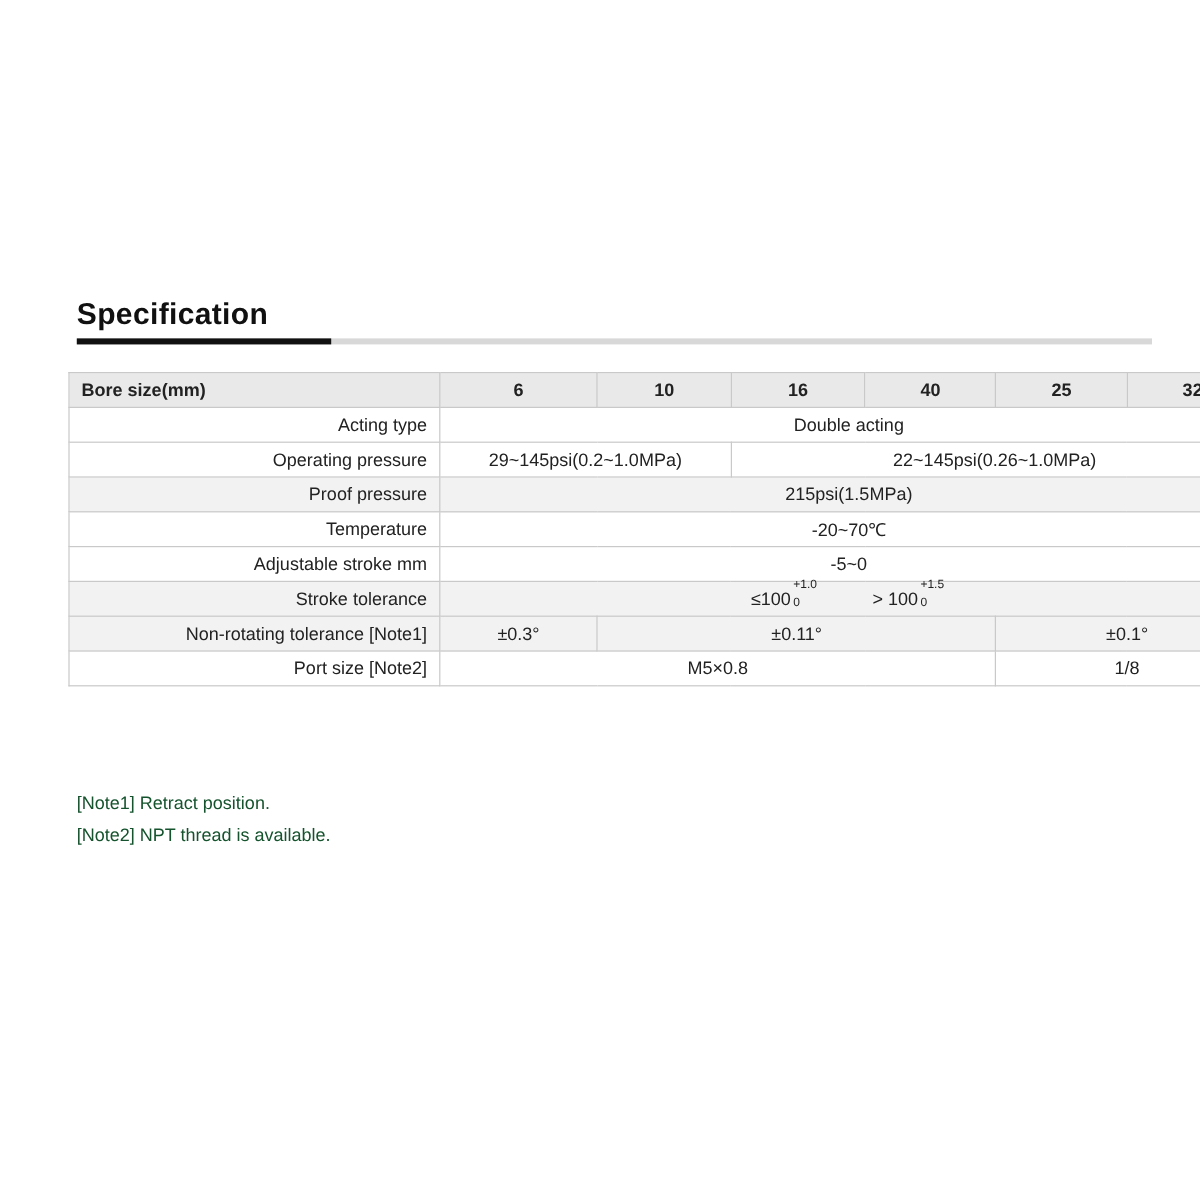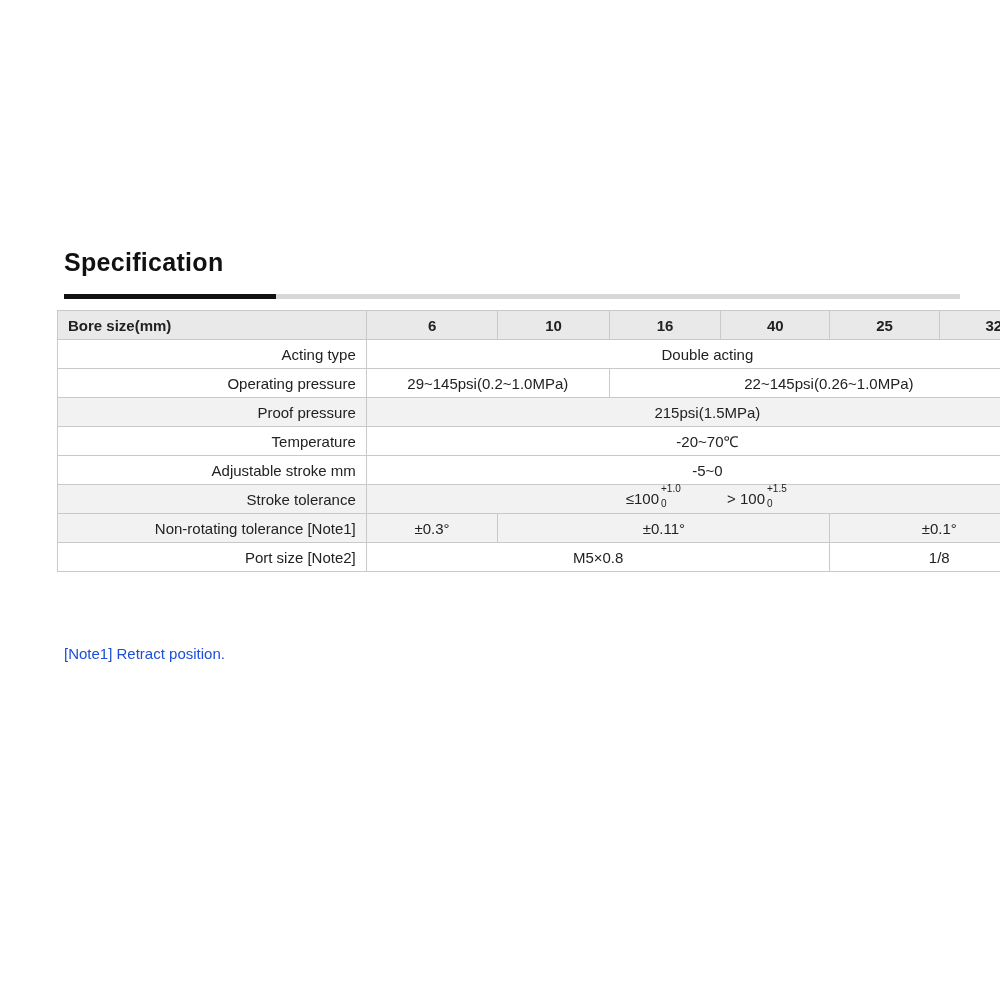--- a/index.html
+++ b/index.html
@@ -37,7 +37,7 @@
     letter-spacing: 0.3px;
     color: #111111;
     line-height: 32px;
-    padding-bottom: 16px;
+    padding-bottom: 4px;
   }
   .title-rule {
     position: relative;

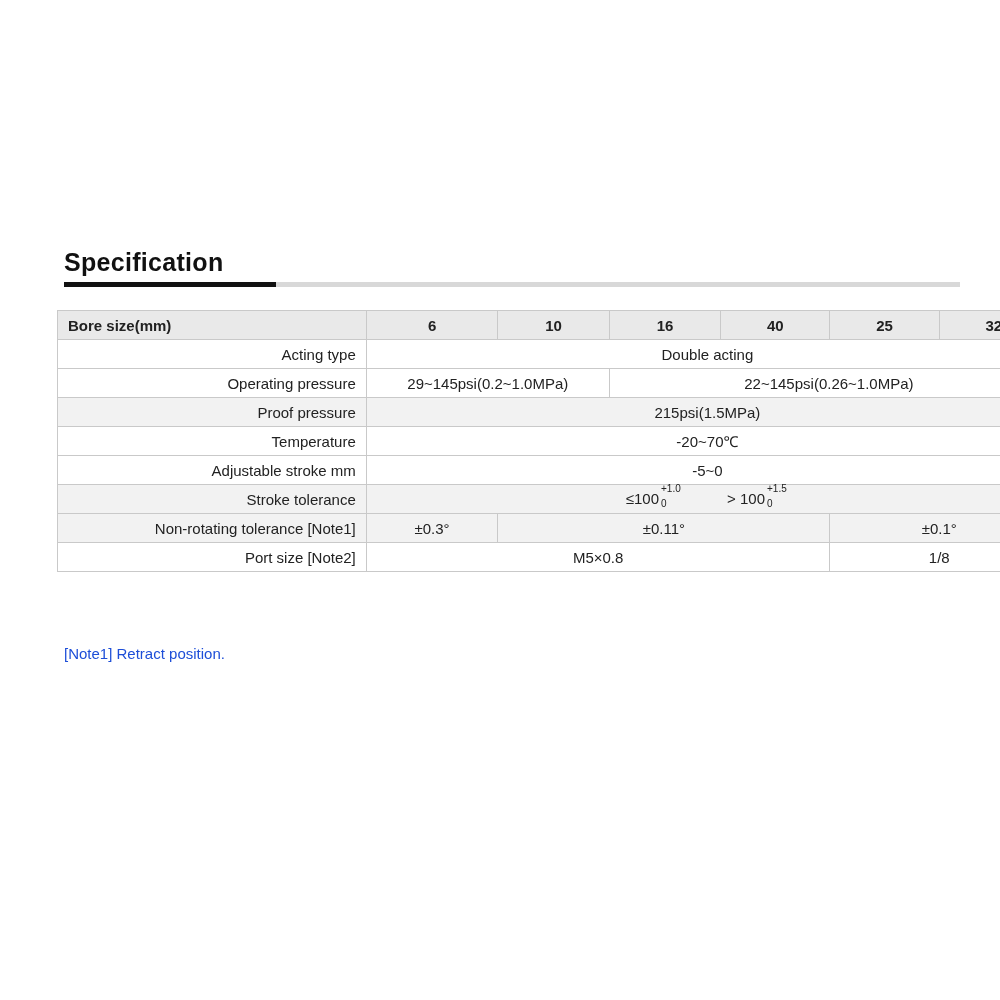--- a/index.html
+++ b/index.html
@@ -95,9 +95,9 @@
   .note-wrap {
     position: absolute;
     left: 64px;
-    top: 640px;
+    top: 656px;
     font-size: 15px;
-    color: #1d4ed8;
+    color: #14532d;
     line-height: 27px;
   }
   .note-line {

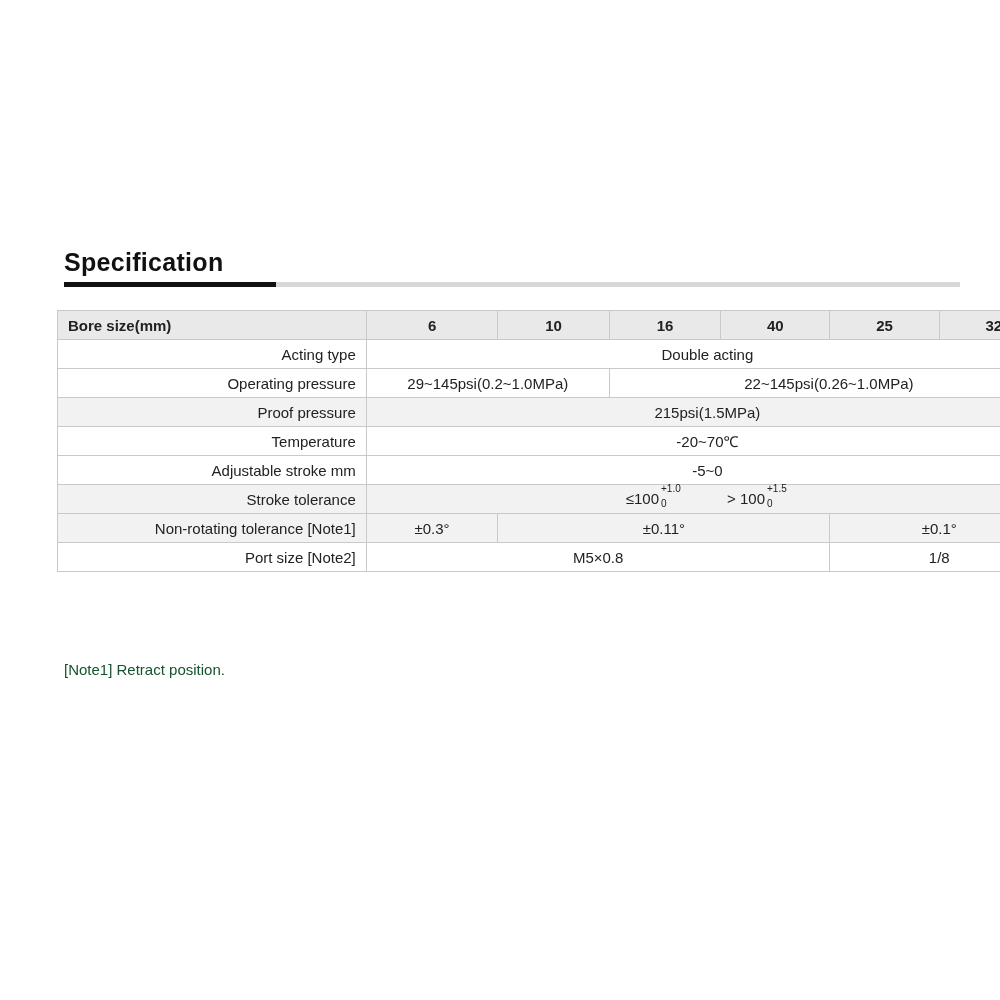--- a/index.html
+++ b/index.html
@@ -220,6 +220,7 @@
 
   <div class="note-wrap">
     <div class="note-line">[Note1] Retract position.</div>
+    <div class="note-line">[Note2] NPT thread is available.</div>
   </div>
 
 </div>

